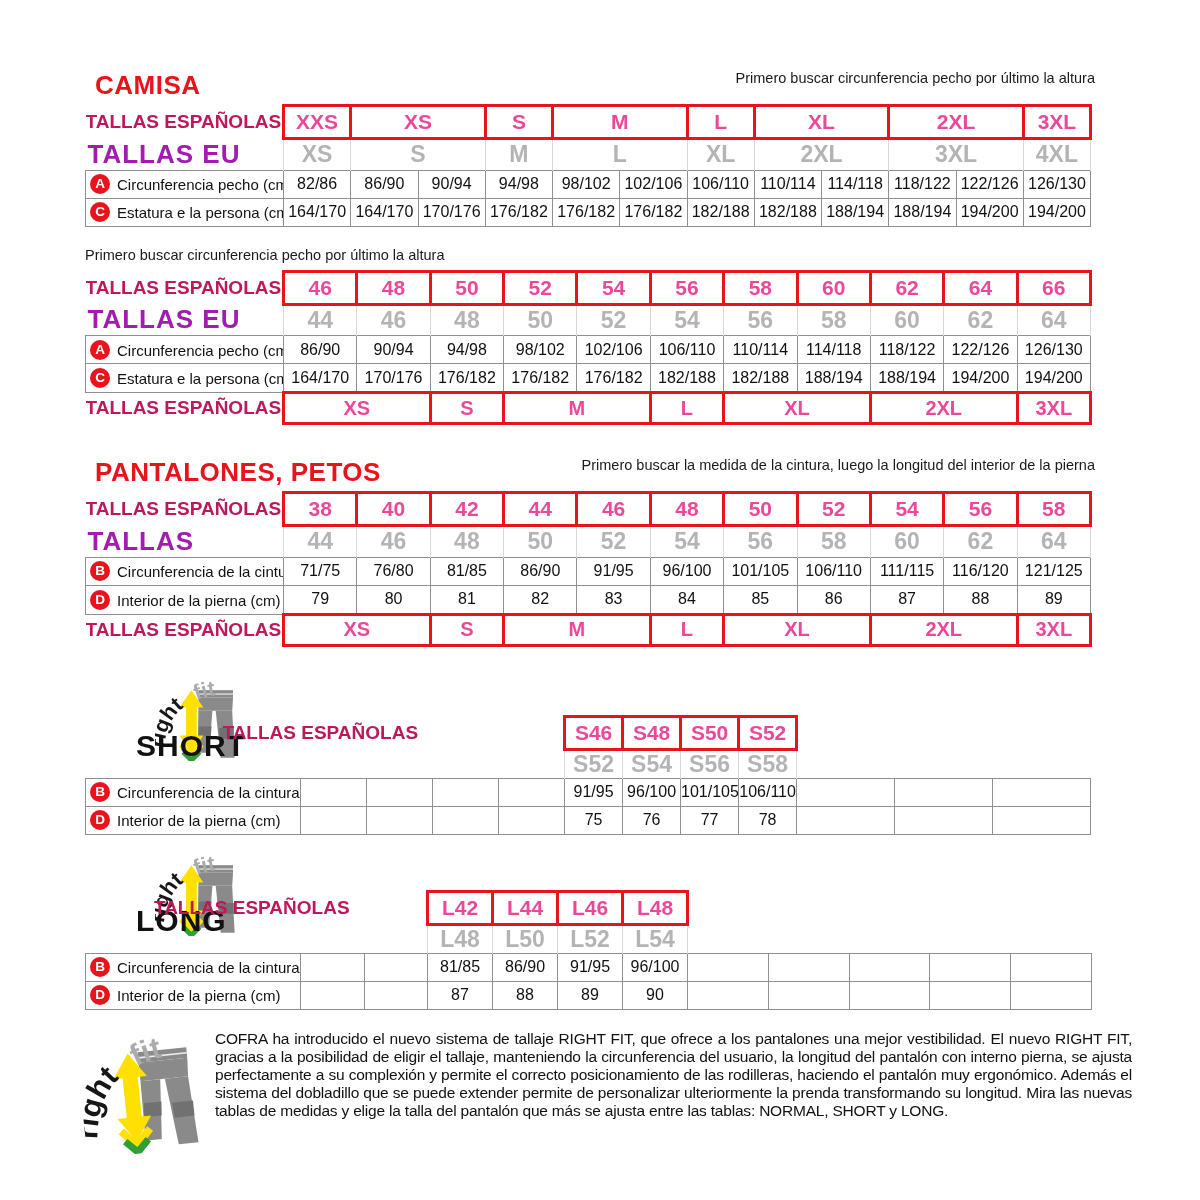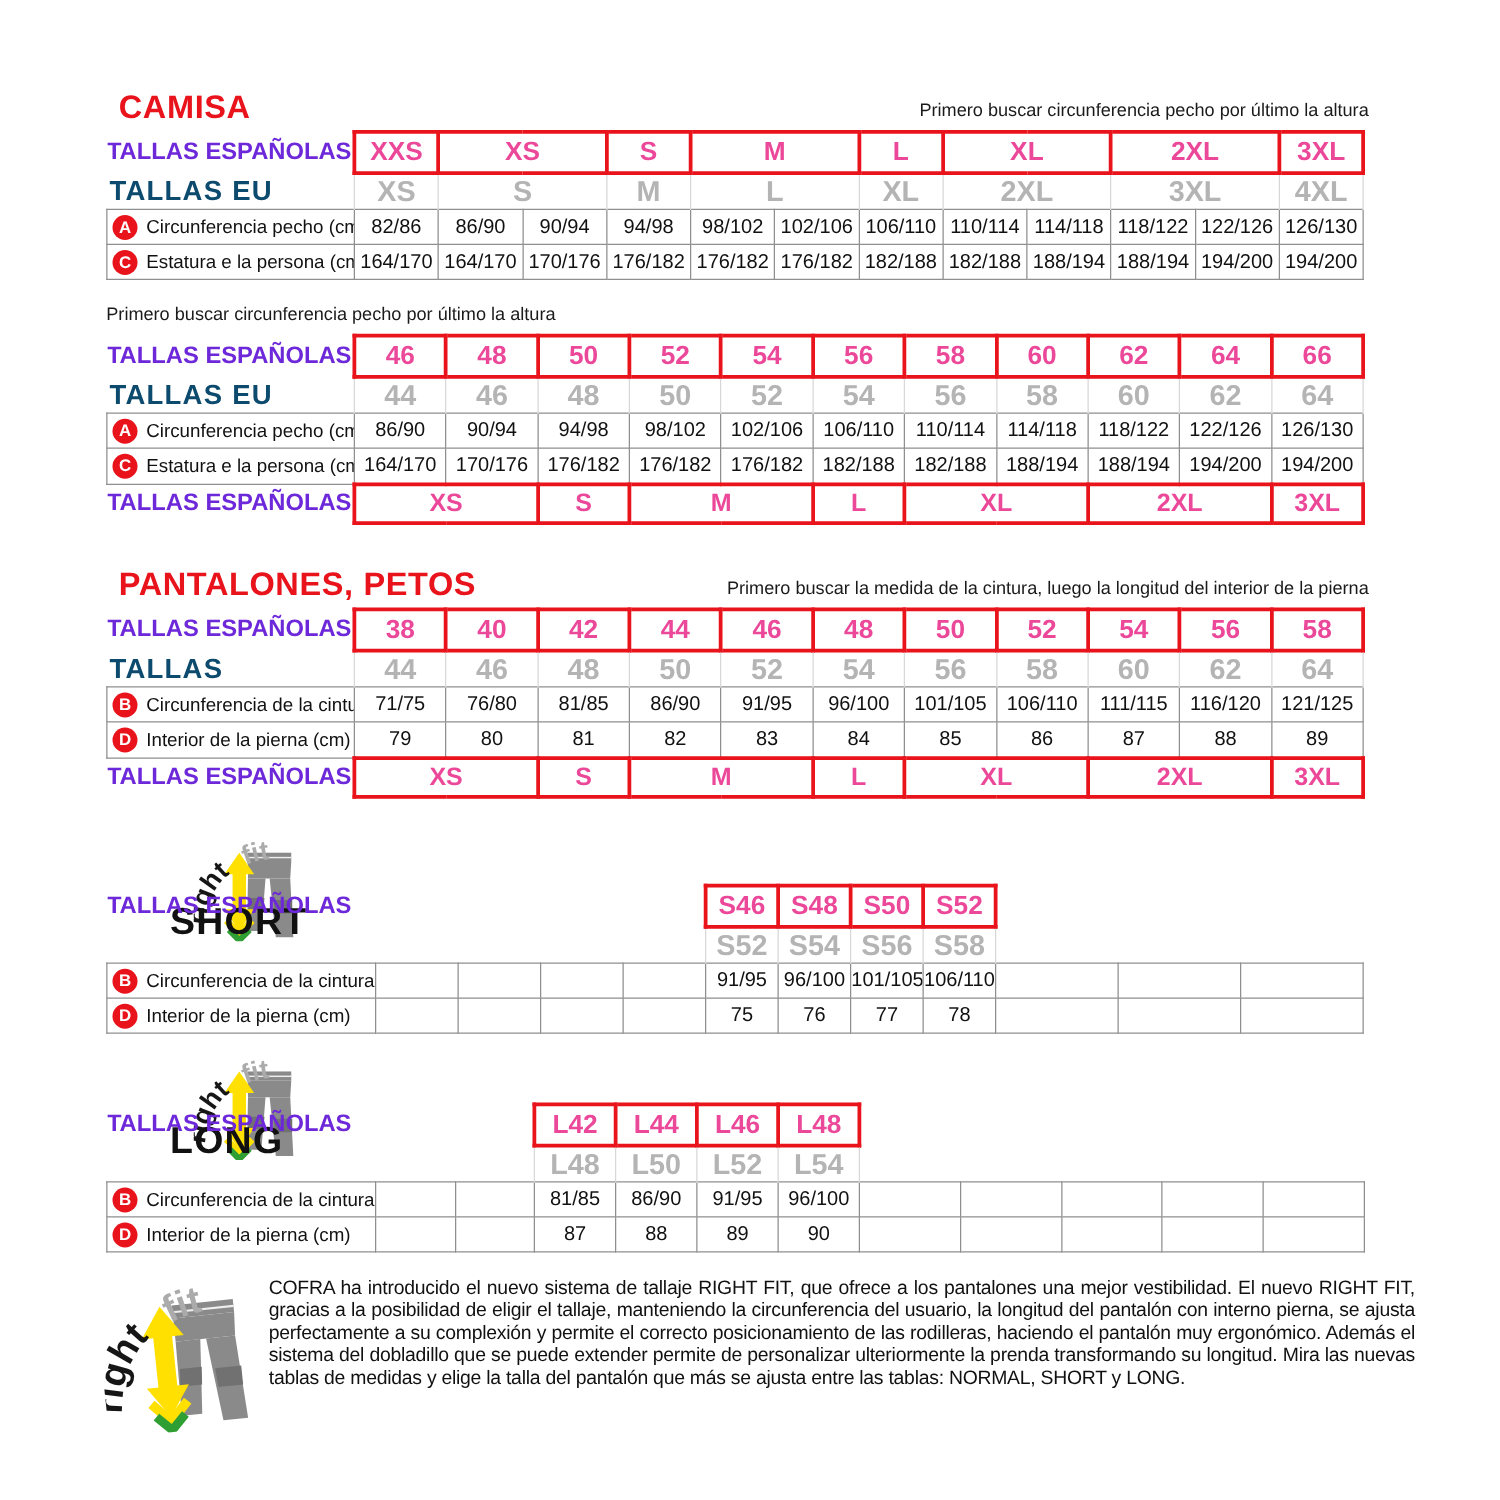--- a/index.html
+++ b/index.html
@@ -6,7 +6,7 @@
   body{width:1200px;height:1200px;overflow:hidden;font-family:"Liberation Sans",sans-serif;color:#111;}
   .wrap{margin-left:85px;width:1010px;position:relative;}
   .section{position:relative;}
-  .title-row{display:flex;justify-content:space-between;align-items:flex-end;margin-bottom:3px;}
+  .title-row{display:flex;justify-content:space-between;margin-bottom:3px;}
   .section-title{color:#e8131b;font-weight:bold;font-size:26px;letter-spacing:.5px;padding-left:10px;white-space:nowrap;}
   .note{font-size:14.5px;color:#1a1a1a;padding-bottom:4px;white-space:nowrap;}
   table.size-table{border-collapse:collapse;table-layout:fixed;width:1005px;}

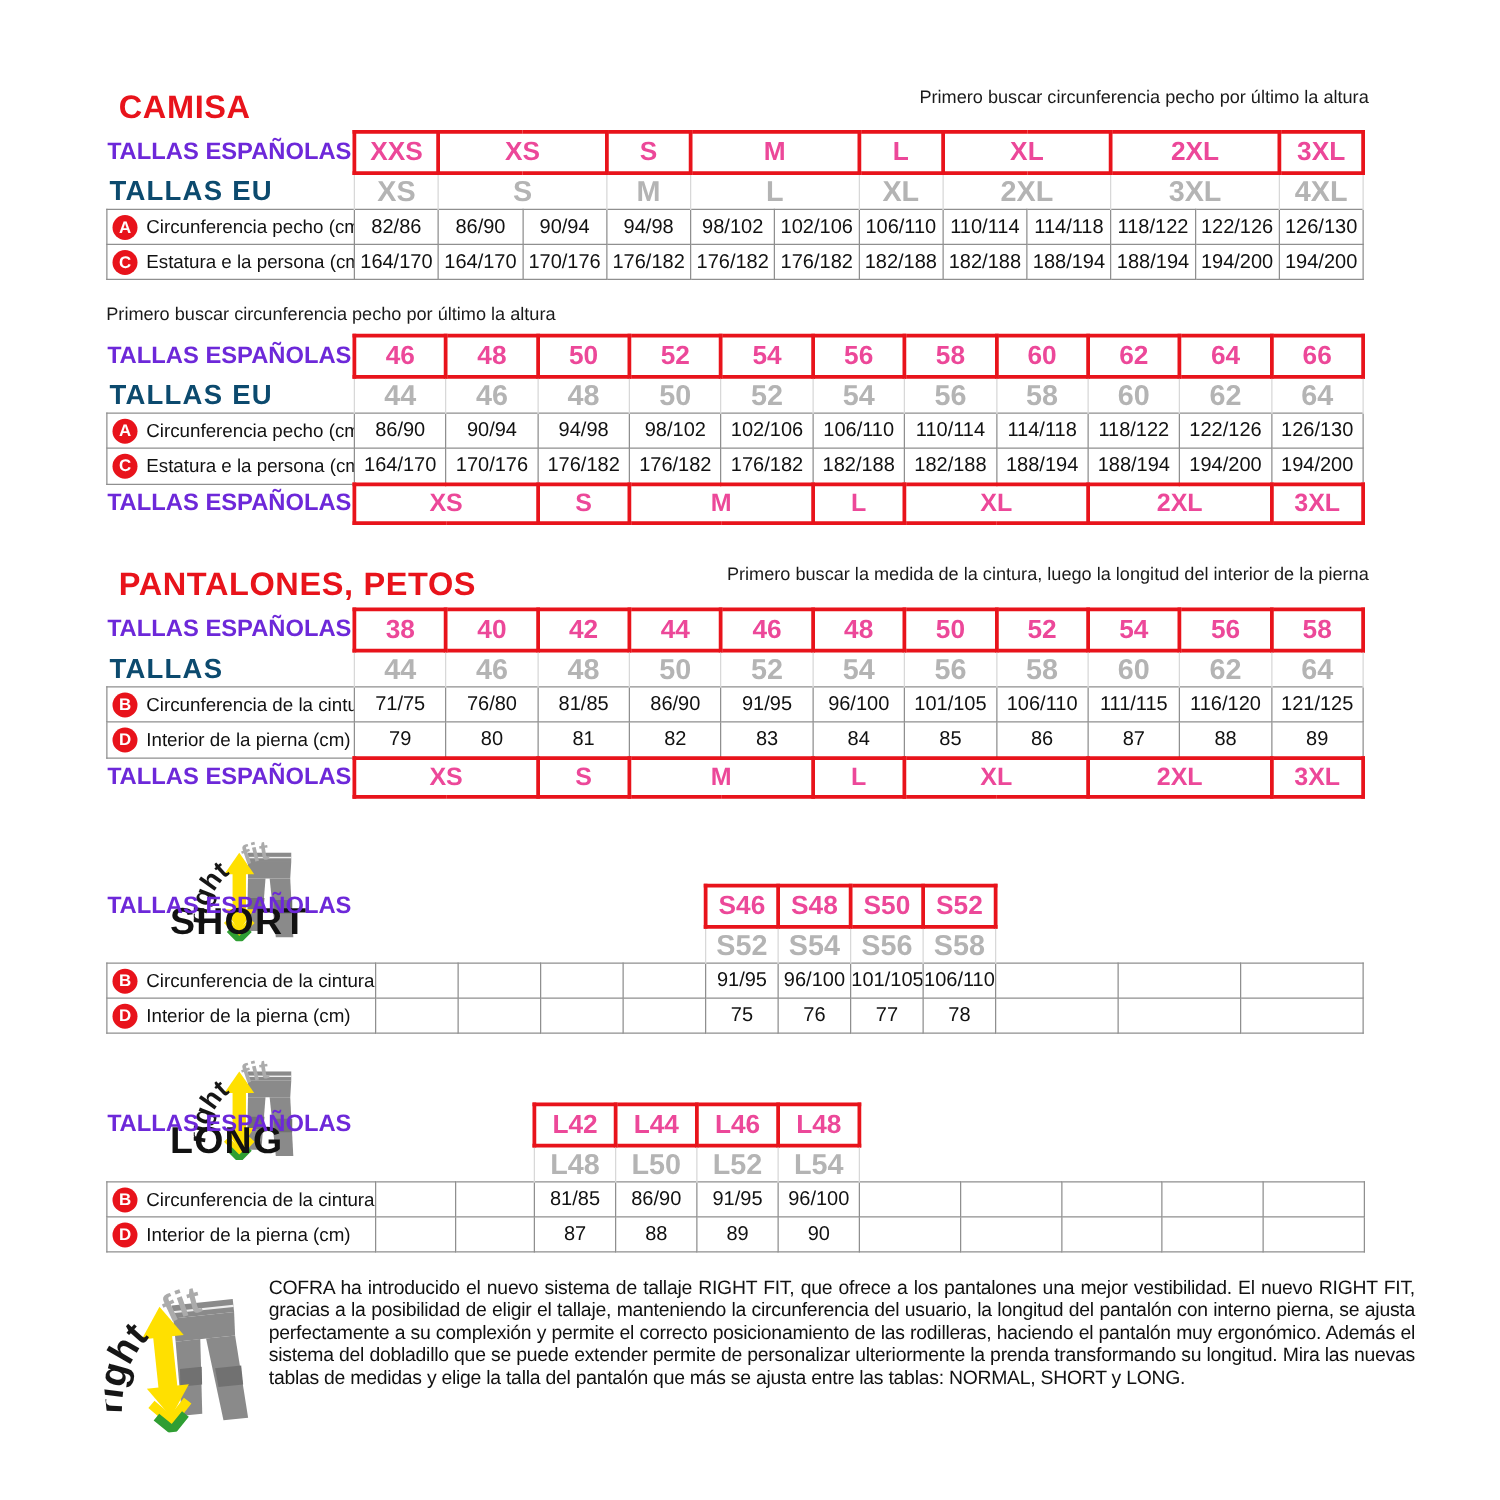--- a/index.html
+++ b/index.html
@@ -16,7 +16,7 @@
   .data-row td{height:27px;}
   .bottom-row td{height:28px;}
   .row-label{border:none;}
-  .red-label{color:#6d28d9;font-weight:bold;font-size:19px;text-align:left;padding-right:8px;}
+  .red-label{color:#be185d;font-weight:bold;font-size:19px;text-align:center;padding-right:8px;}
   .grey-label{color:#0c4a6e;font-weight:bold;font-size:22px;letter-spacing:1px;text-align:left;padding-left:2px;}
   .red-box{border:3px solid #e8131b;color:#ec4899;font-weight:bold;font-size:21px;text-align:center;}
   .bottom-row .red-box{font-size:20px;}

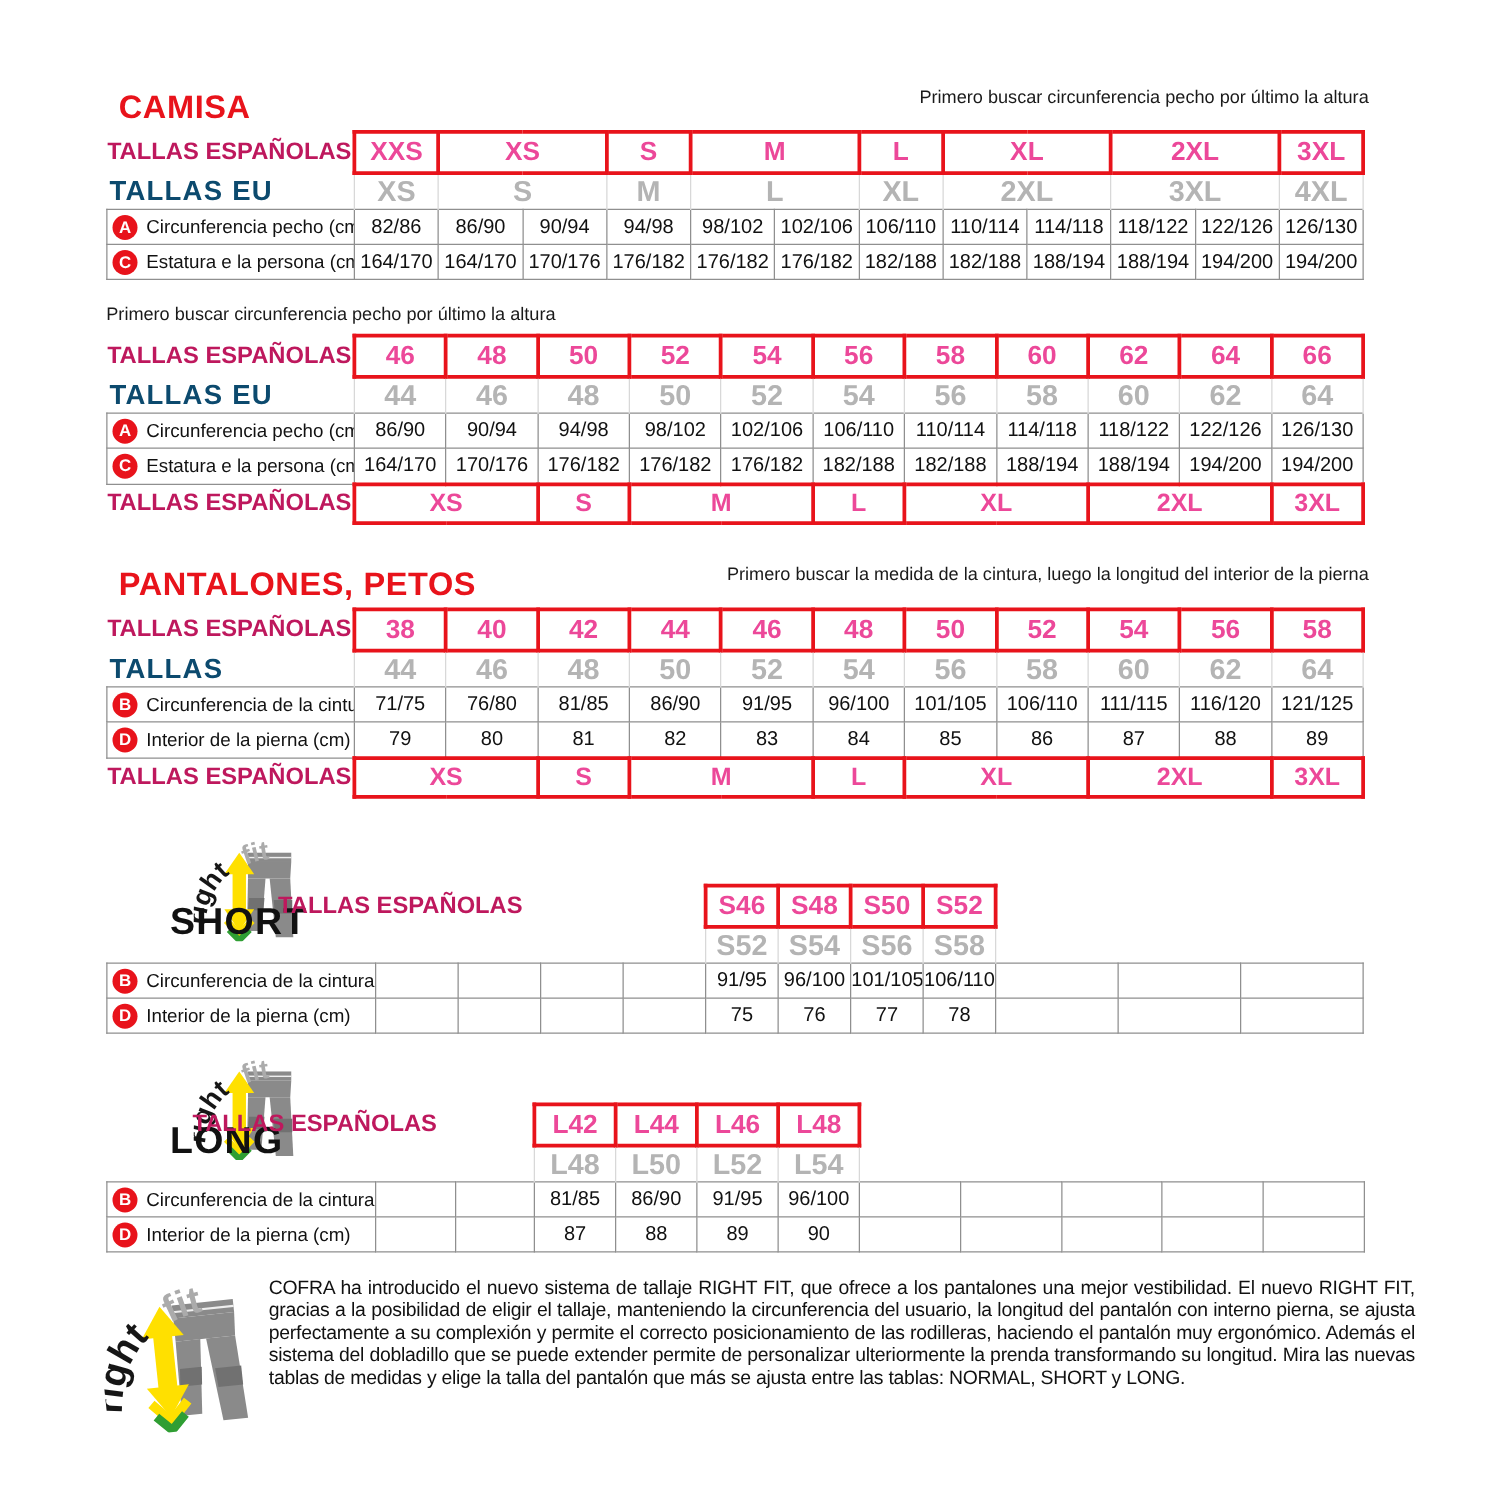--- a/index.html
+++ b/index.html
@@ -17,7 +17,7 @@
   .bottom-row td{height:28px;}
   .row-label{border:none;}
   .red-label{color:#be185d;font-weight:bold;font-size:19px;text-align:center;padding-right:8px;}
-  .grey-label{color:#0c4a6e;font-weight:bold;font-size:22px;letter-spacing:1px;text-align:left;padding-left:2px;}
+  .grey-label{color:#a21caf;font-weight:bold;font-size:26px;letter-spacing:1px;text-align:left;padding-left:2px;}
   .red-box{border:3px solid #e8131b;color:#ec4899;font-weight:bold;font-size:21px;text-align:center;}
   .bottom-row .red-box{font-size:20px;}
   .grey-cell{color:#b4b4b4;font-weight:bold;font-size:23px;text-align:center;border-left:1px solid #d8d8d8;border-right:1px solid #d8d8d8;border-top:none;border-bottom:none;}

